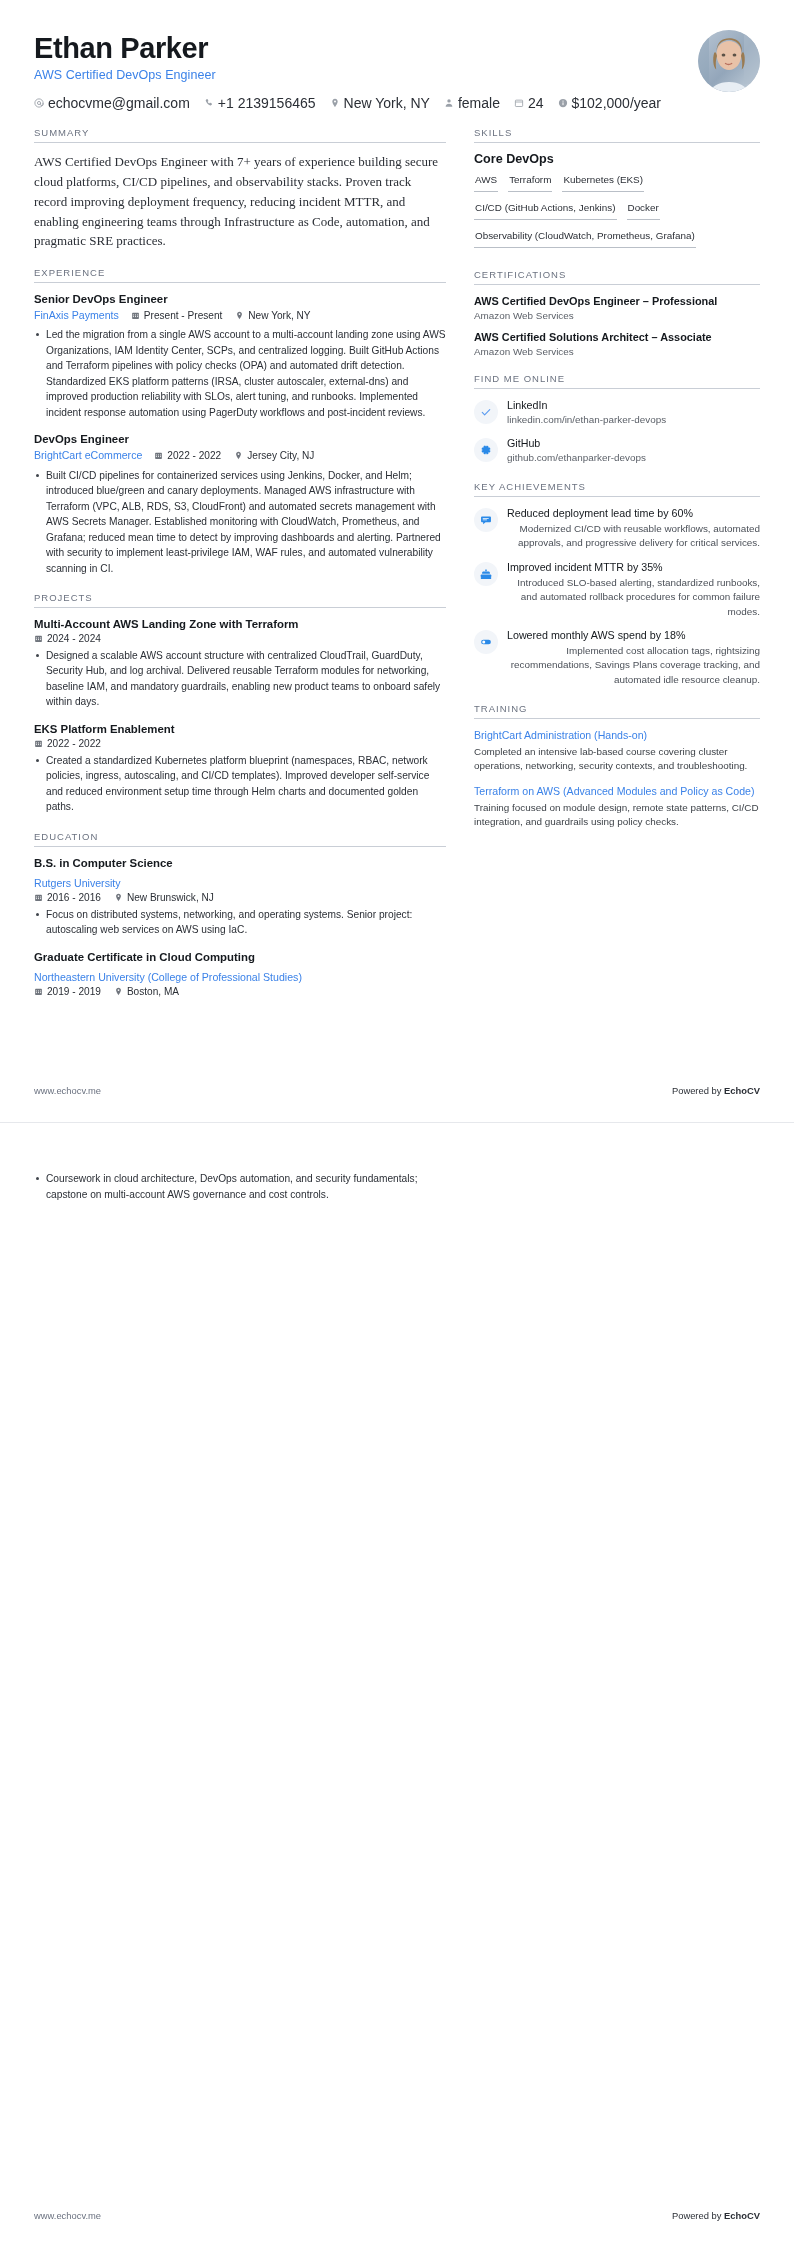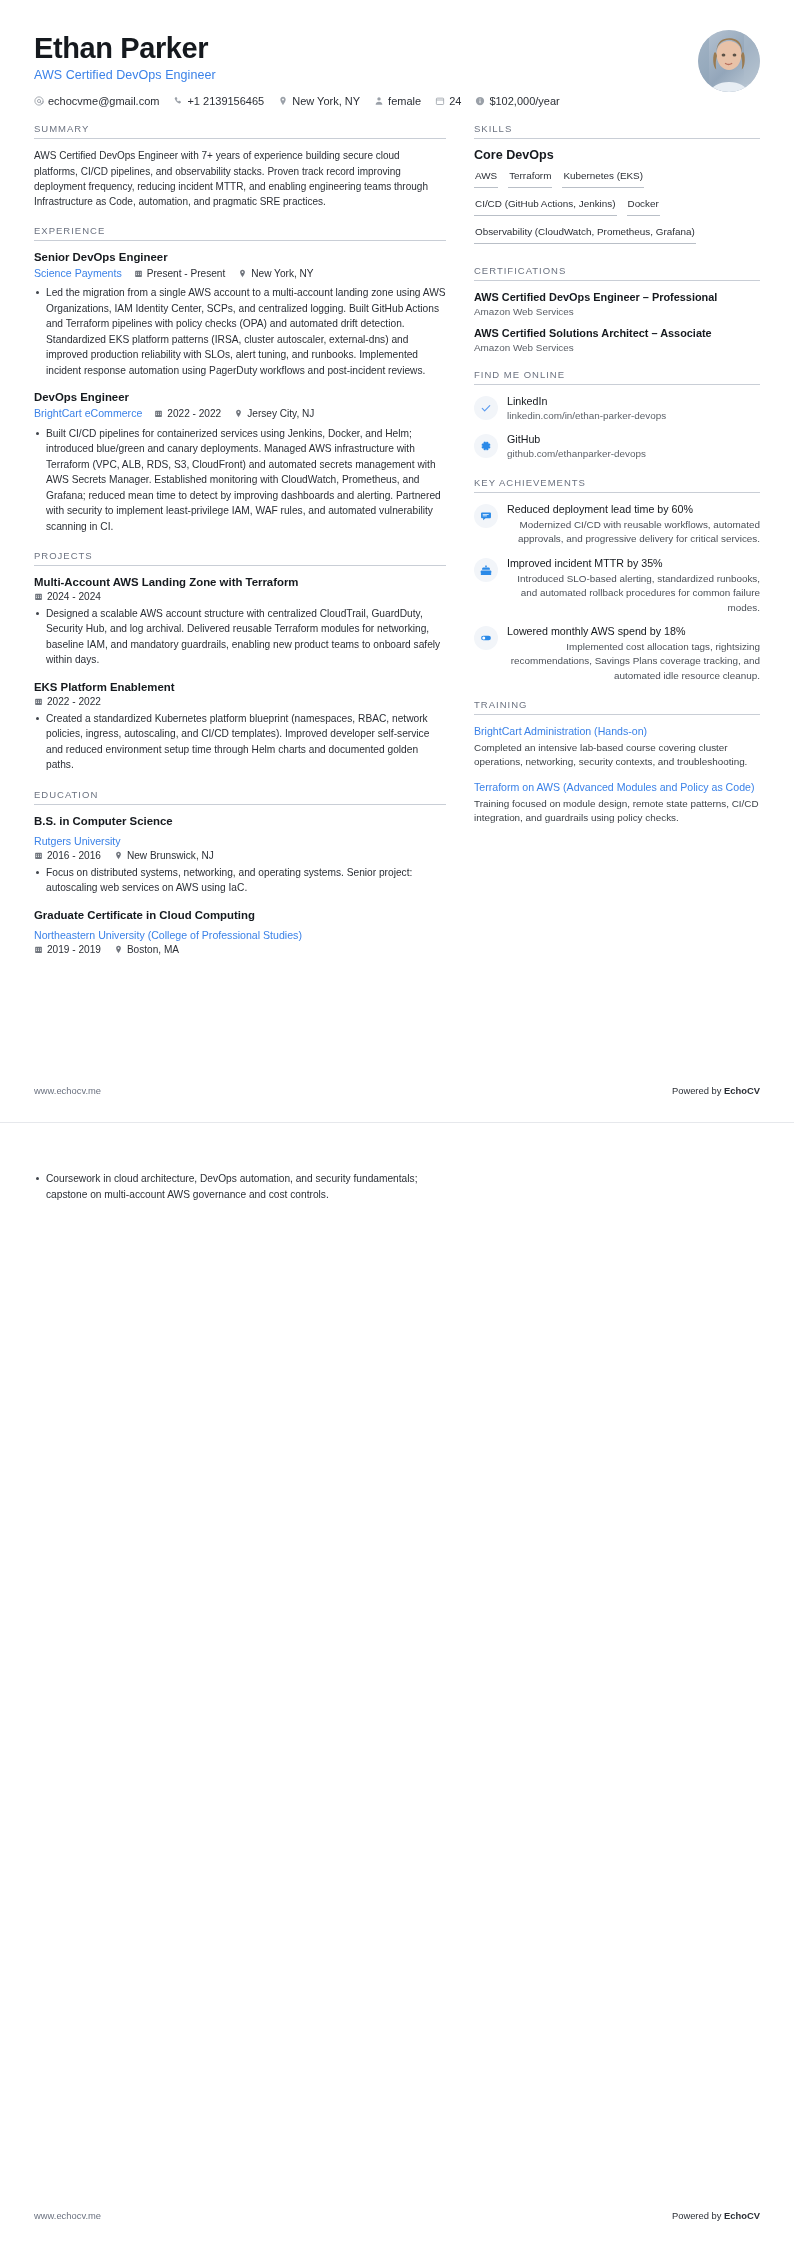--- a/index.html
+++ b/index.html
@@ -46,7 +46,7 @@
     display: flex;
     flex-wrap: wrap;
     gap: 0px;
-    font-size: 11px;
+    font-size: 14px;
     color: #2b2f36;
   }
   .contact-item {

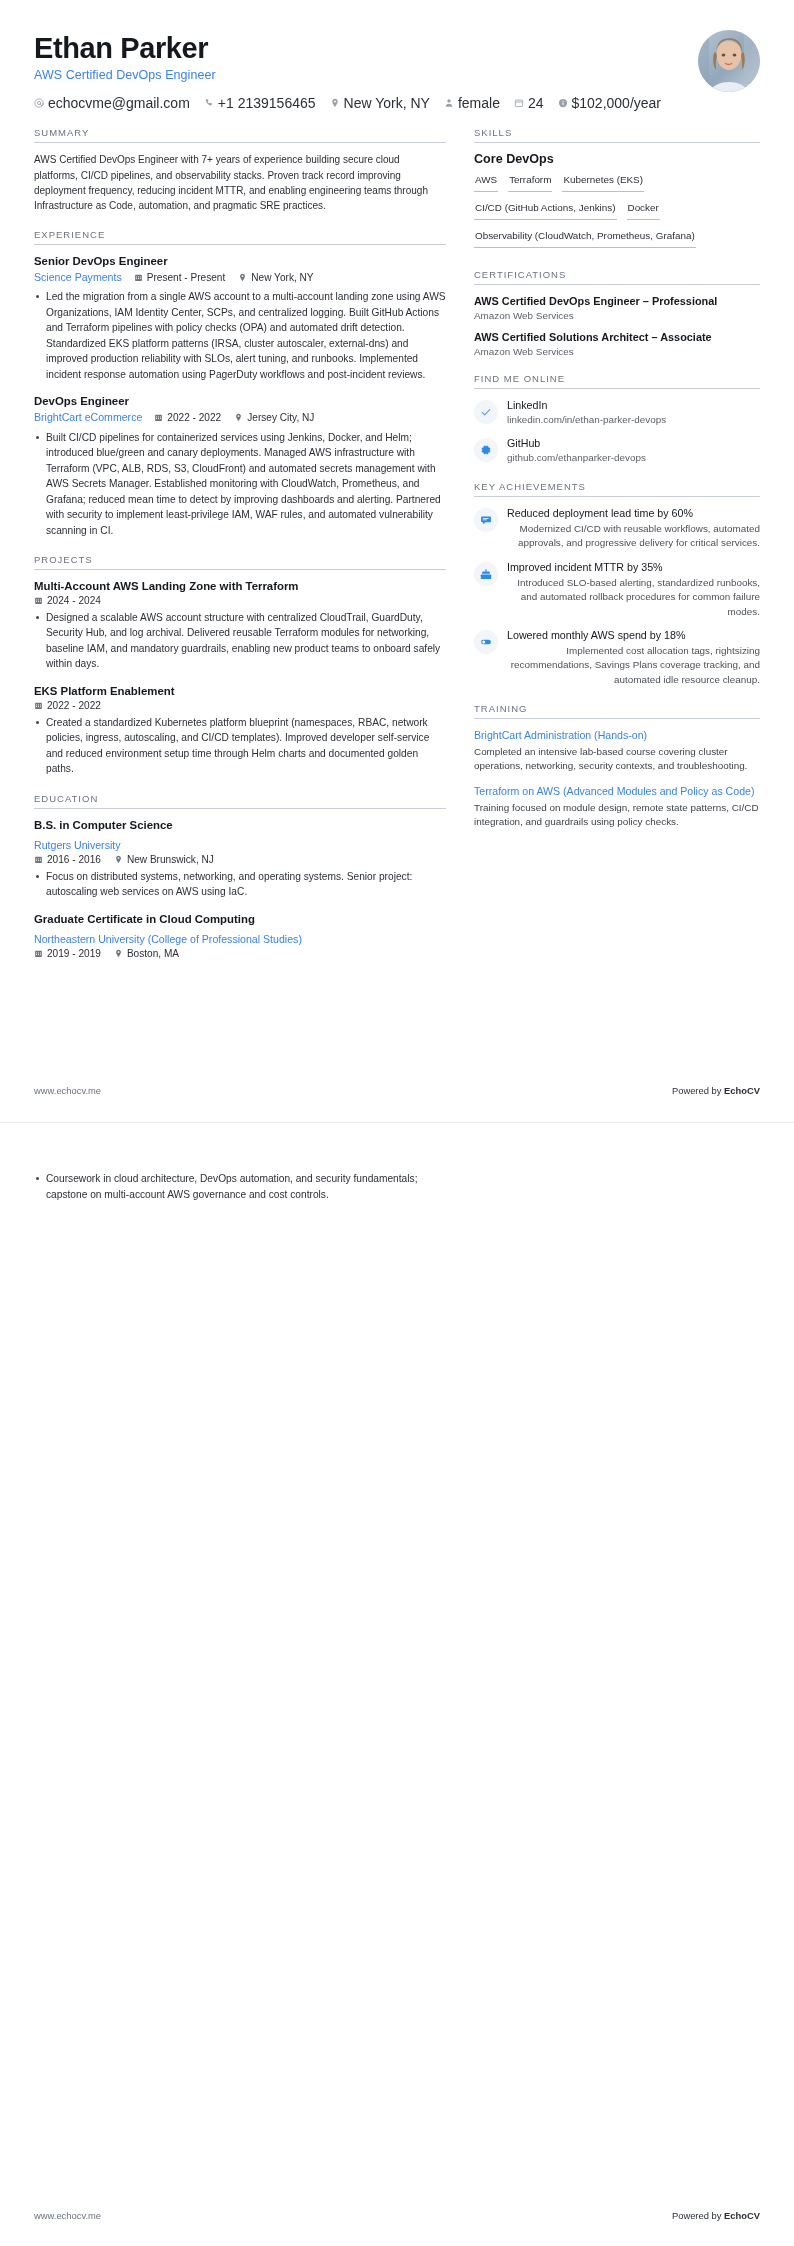--- a/index.html
+++ b/index.html
@@ -87,9 +87,10 @@
   .section { margin-bottom: 16px; }
 
   .body-text {
-    font-size: 10px;
+    font-size: 13px;
     line-height: 1.52;
     color: #2b2f36;
+    font-family: Liberation Serif, serif;
   }
 
   

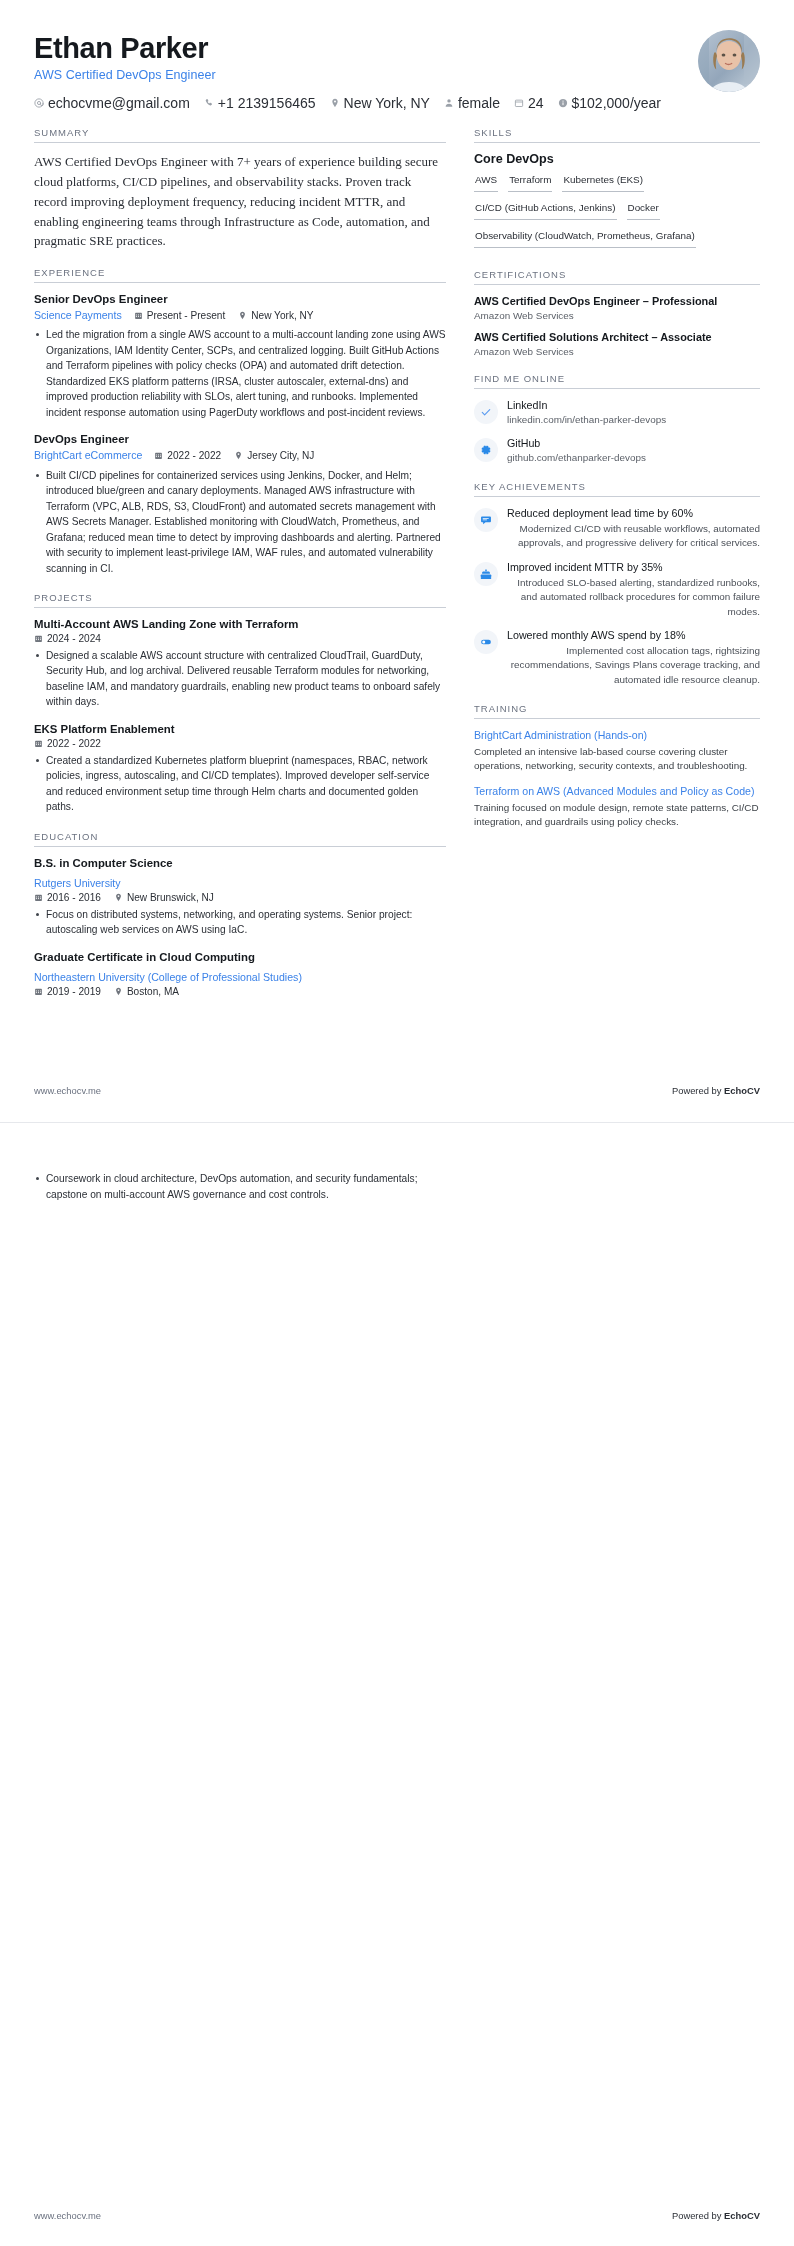--- a/index.html
+++ b/index.html
@@ -320,7 +320,7 @@
         <div class="entry">
           <div class="entry-title">Senior DevOps Engineer</div>
           <div class="meta-row">
-            <span class="entry-org">Science Payments</span>
+            <span class="entry-org">FinAxis Payments</span>
             <span class="meta">
               <span class="ic">
                 <svg viewBox="0 0 16 16" fill="currentColor">

